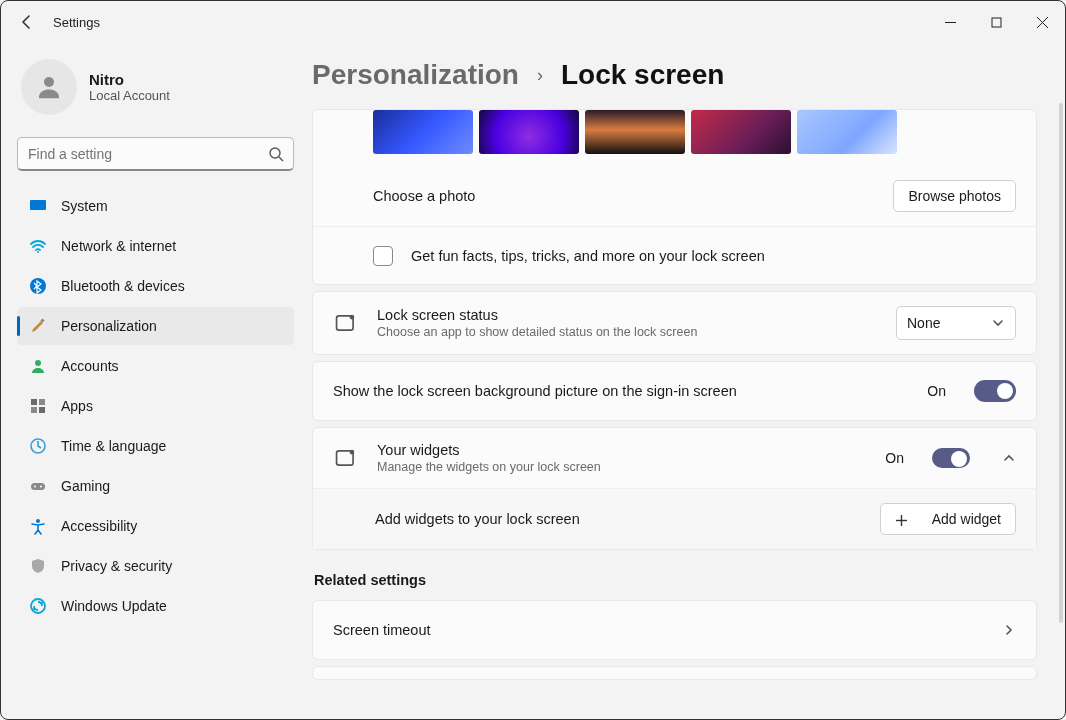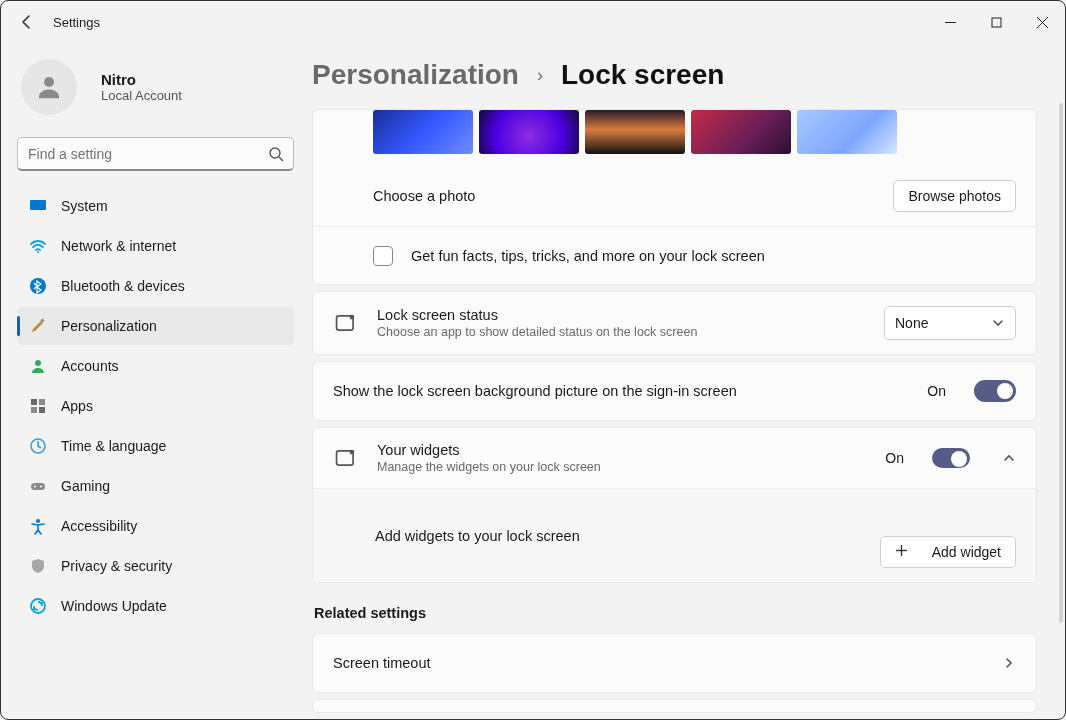--- a/index.html
+++ b/index.html
@@ -20,7 +20,7 @@
 
   
   .sidebar { width: 305px; padding: 10px 12px 10px 16px; overflow-y: auto; }
-  .profile { display: flex; align-items: center; gap: 24px; padding: 6px 4px 18px 4px; }
+  .profile { display: flex; align-items: center; gap: 12px; padding: 6px 4px 18px 4px; }
   .avatar { width: 56px; height: 56px; border-radius: 50%; background: #e6e6e6; display:flex; align-items:center; justify-content:center; }
   .avatar svg { width: 30px; height: 30px; fill:#8a8a8a;}
   .profile-name { font-size: 15px; font-weight: 600; color:#1a1a1a;}

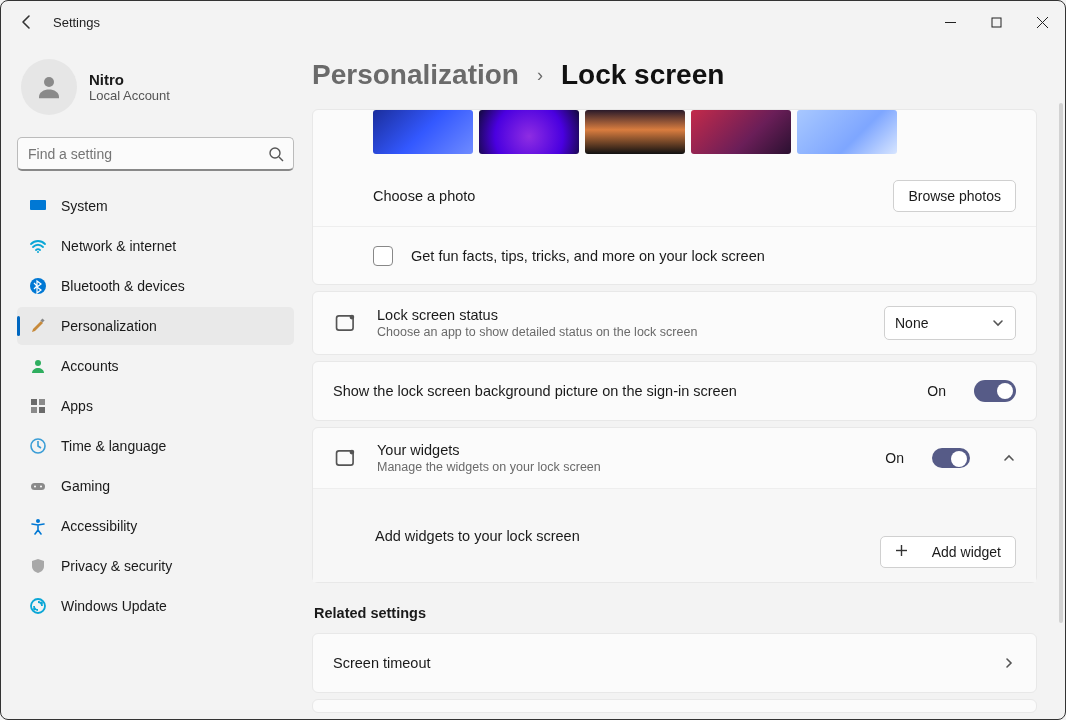--- a/index.html
+++ b/index.html
@@ -49,7 +49,7 @@
   .row-title { font-size: 14.5px; color:#1a1a1a;}
   .row-sub { font-size: 12.5px; color:#6a6a6a; margin-top:2px;}
   .btn { background: #fff; border: 1px solid #d0d0d0; border-radius: 5px; padding: 7px 14px; font-size: 14px; cursor:pointer; color:#1a1a1a;}
-  .select { background:#fff; border:1px solid #d0d0d0; border-radius:5px; width:132px; height:34px; display:flex; align-items:center; justify-content:space-between; padding:0 10px; font-size:14px; cursor:pointer; color:#1a1a1a;}
+  .select { background:#fff; border:1px solid #d0d0d0; border-radius:5px; width:120px; height:34px; display:flex; align-items:center; justify-content:space-between; padding:0 10px; font-size:14px; cursor:pointer; color:#1a1a1a;}
   .checkbox { width: 20px; height: 20px; border: 1.5px solid #888; border-radius: 4px; background:#fff; flex-shrink:0; cursor:pointer;}
   .toggle { width: 42px; height: 22px; border-radius: 11px; background: #565b87; position: relative; cursor:pointer; flex-shrink:0;}
   .toggle::after { content:""; position:absolute; right:3px; top:3px; width:16px; height:16px; border-radius:50%; background:#fff; }

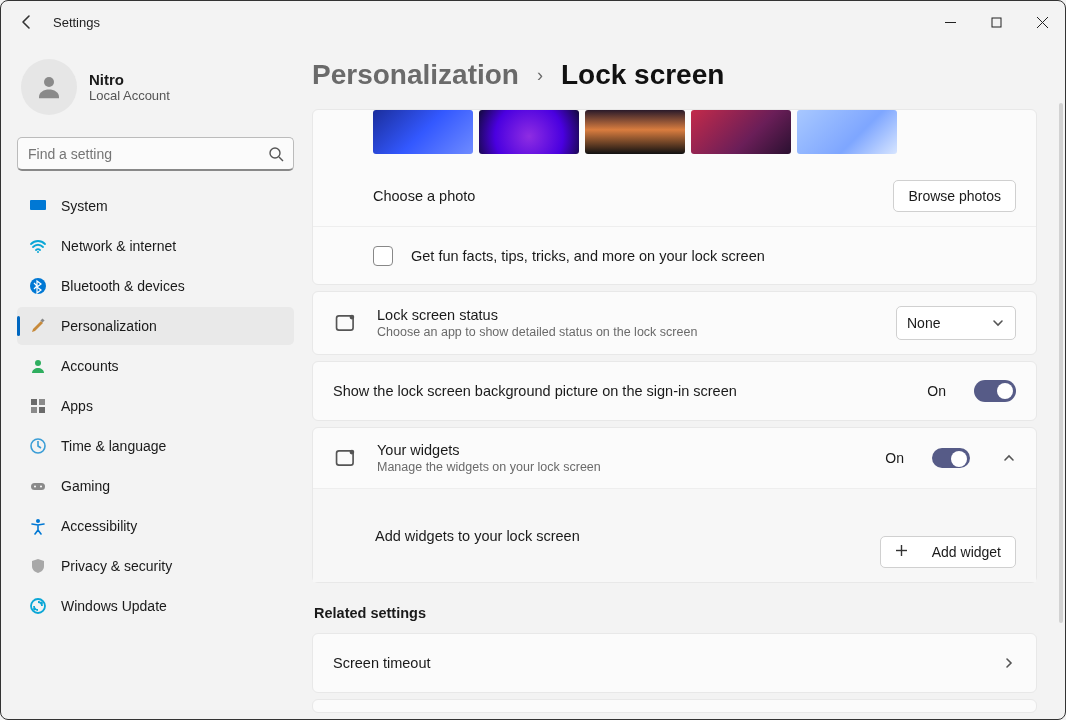--- a/index.html
+++ b/index.html
@@ -315,7 +315,7 @@
           <div class="row-main">
             <div class="row-title">Add widgets to your lock screen</div>
           </div>
-          <button class="btn" style="display:flex;align-items:flex-start;gap:24px;margin-top:33px;">
+          <button class="btn" style="display:flex;align-items:flex-end;gap:24px;">
             <svg width="13" height="13" viewBox="0 0 13 13">
                 <line x1="6.5" y1="1" x2="6.5" y2="12" stroke="#333" stroke-width="1.4"></line>
                 <line x1="1" y1="6.5" x2="12" y2="6.5" stroke="#333" stroke-width="1.4"></line>

